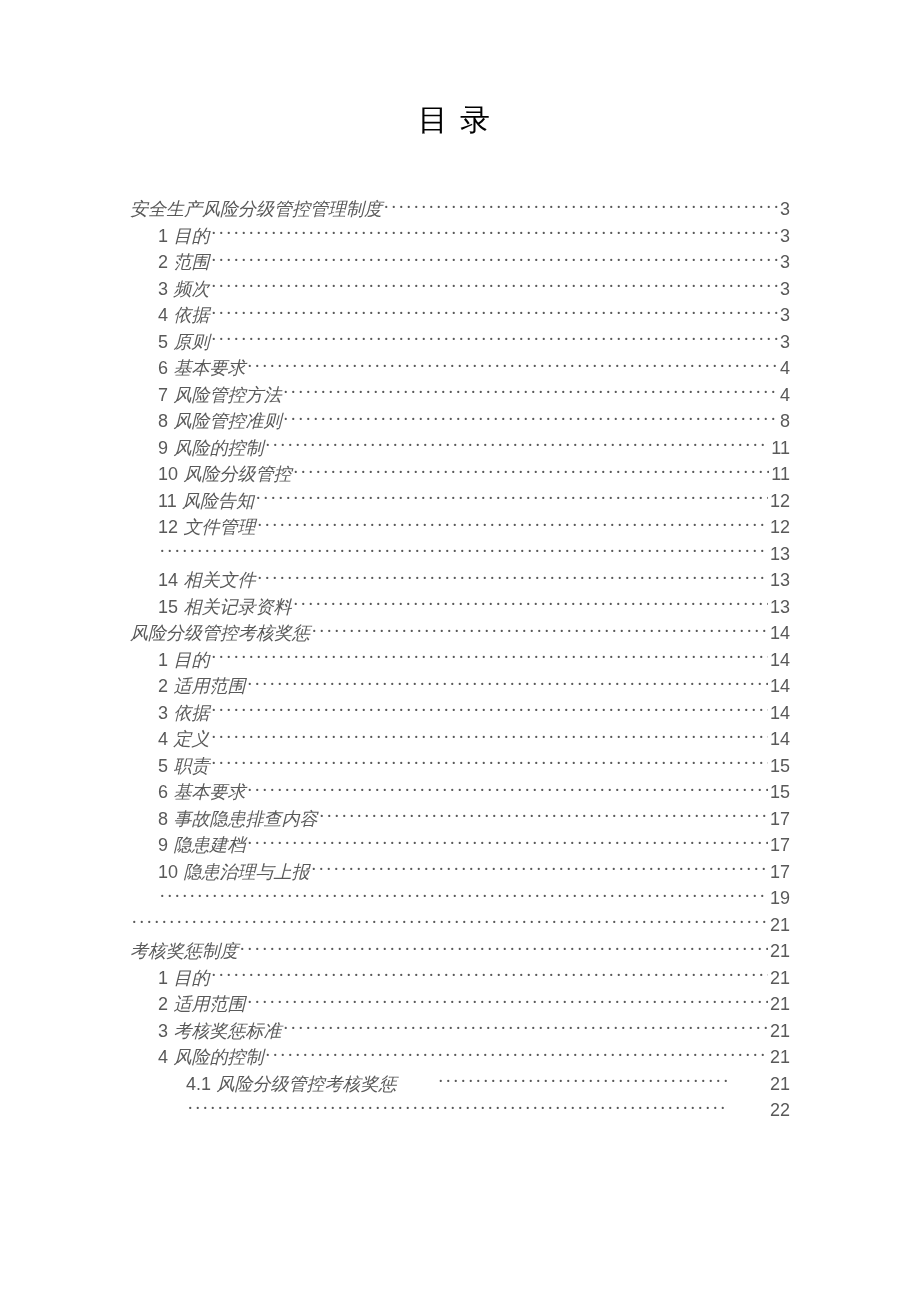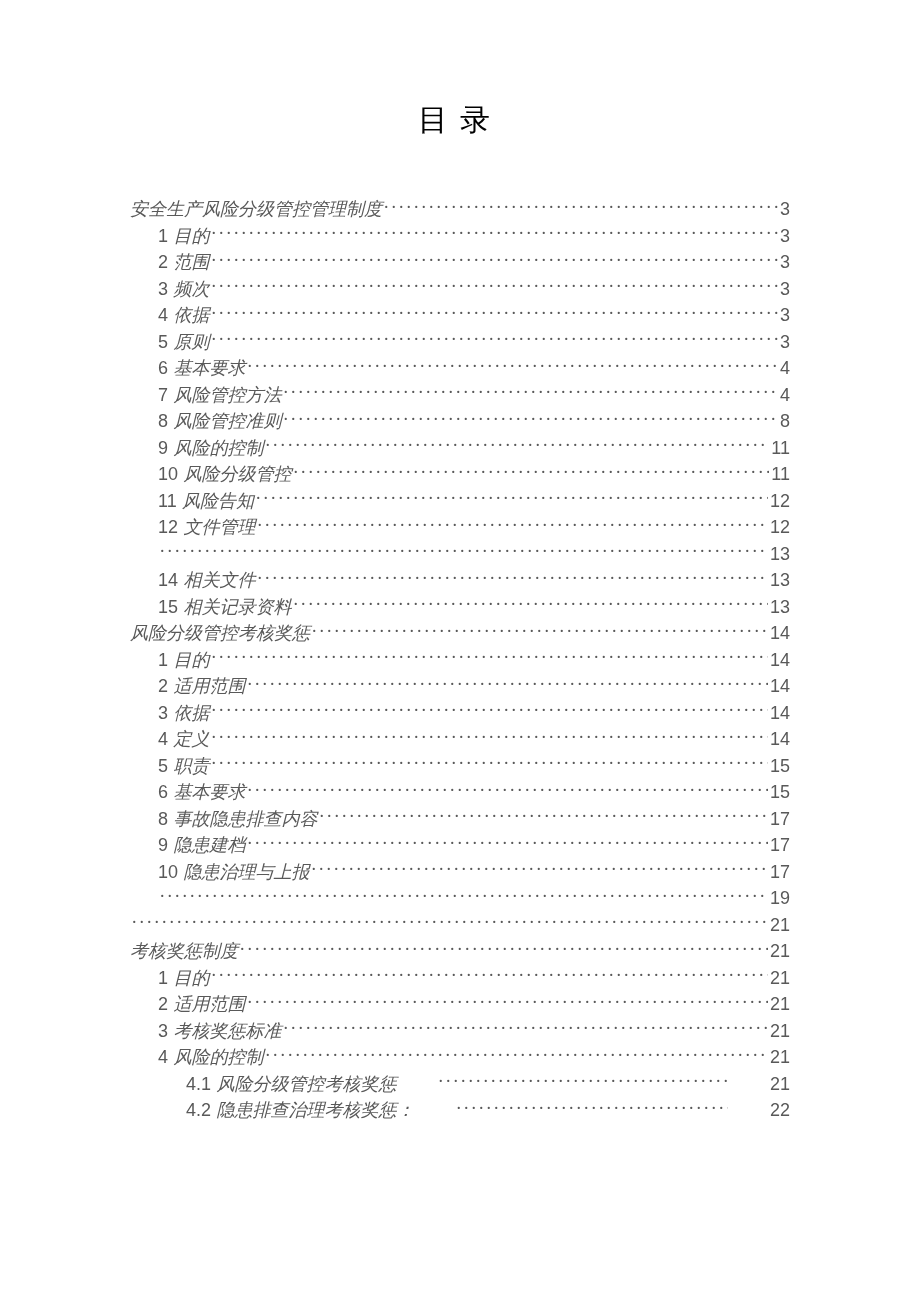--- a/index.html
+++ b/index.html
@@ -250,7 +250,6 @@
         <span class="toc-page">21</span>
       </div>
       <div class="toc-row lvl2">
-        <span class="toc-label"><span class="toc-num">4.2</span><span>隐患排查治理考核奖惩：</span></span>
         <span class="toc-dots"></span>
         <span class="toc-page">22</span>
       </div>

